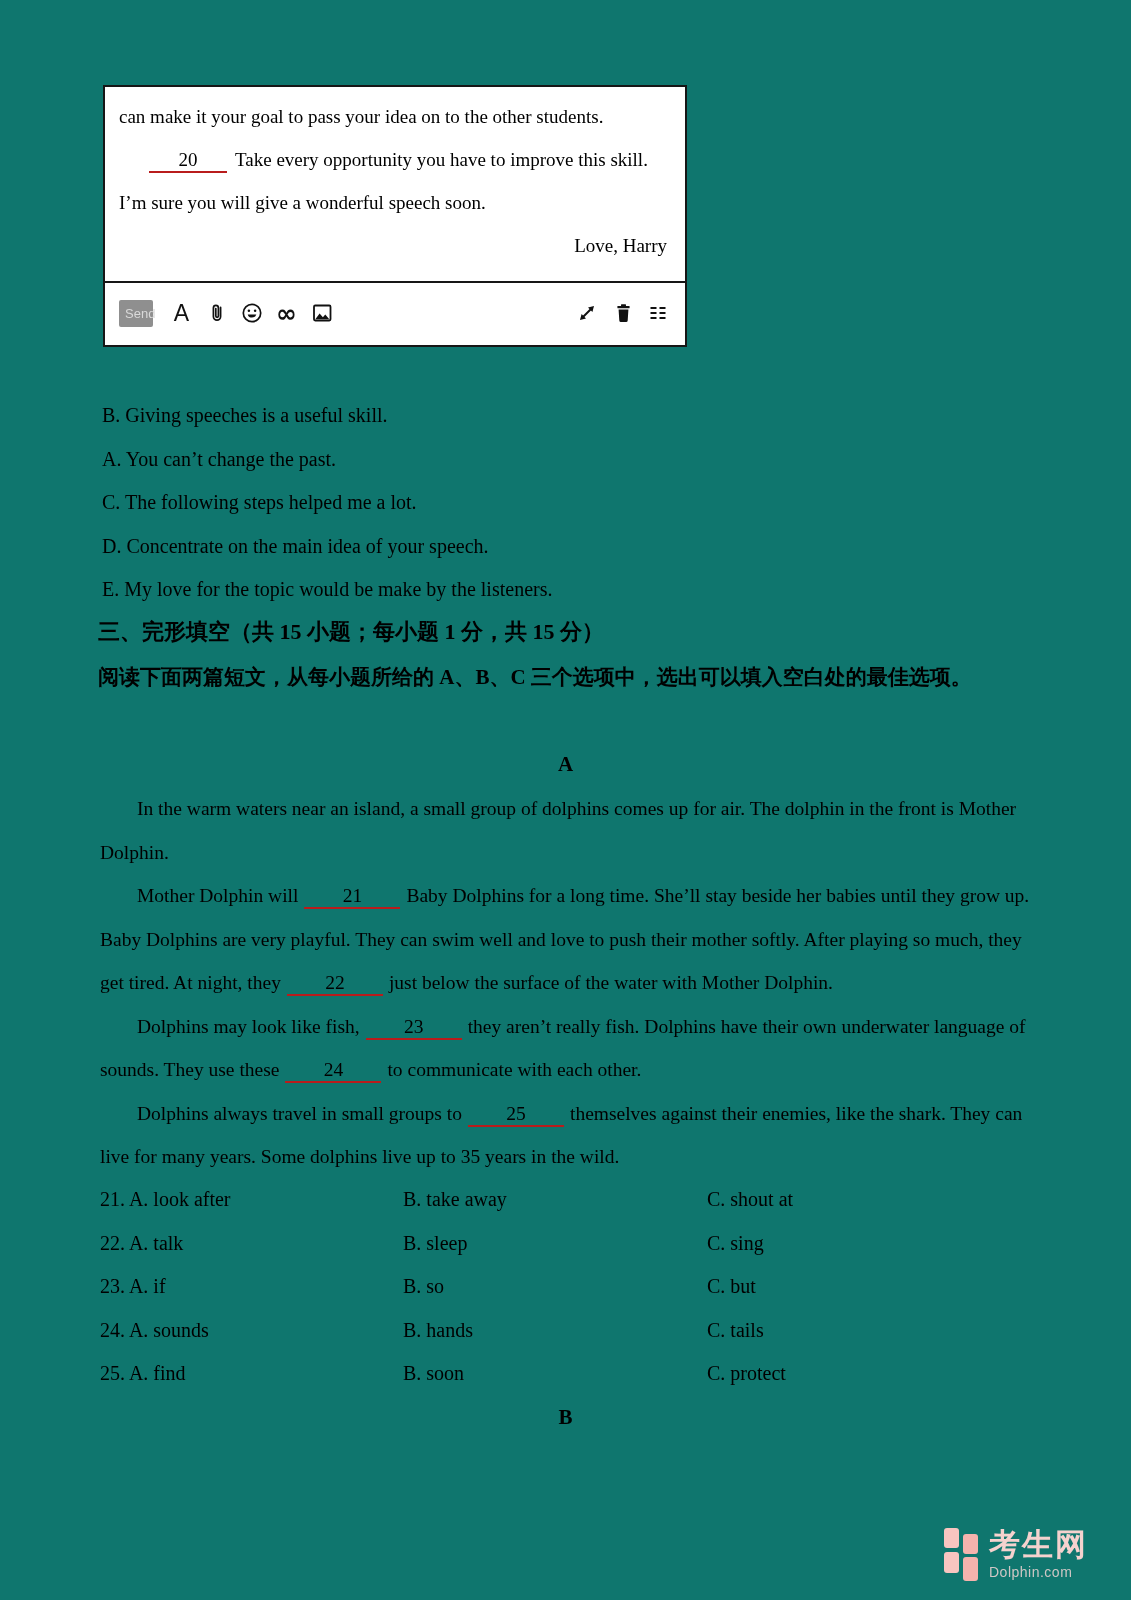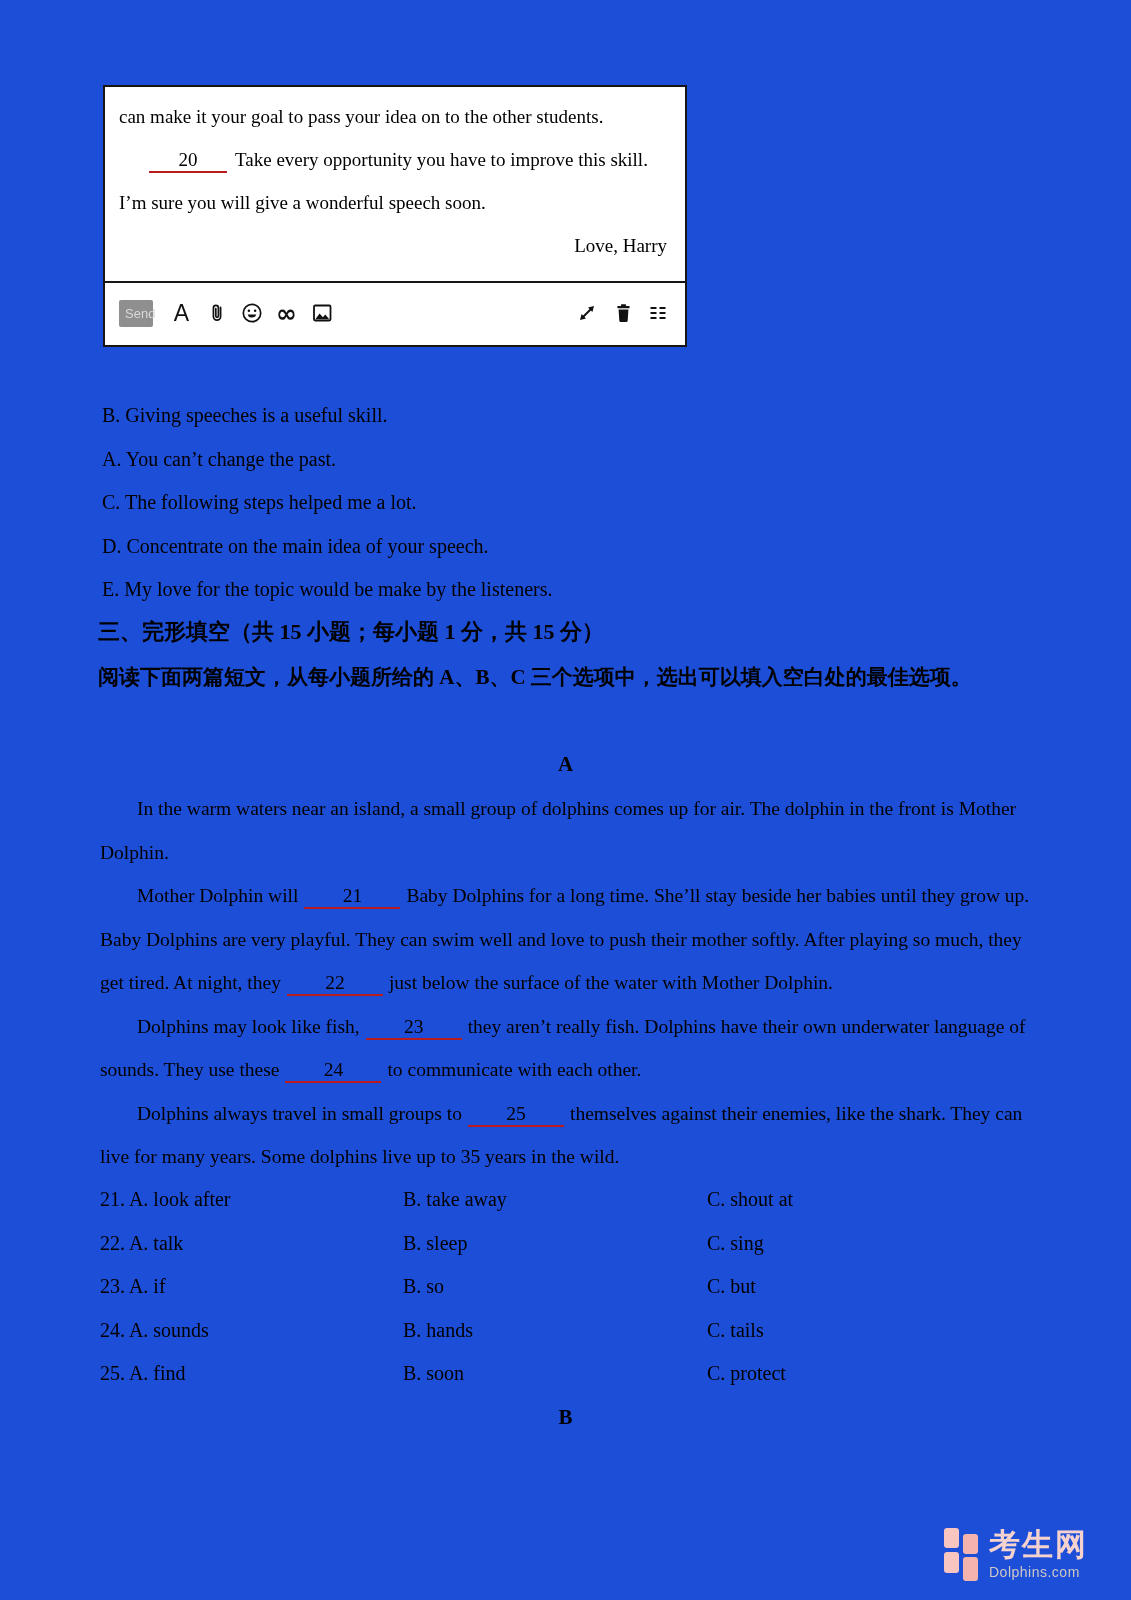--- a/index.html
+++ b/index.html
@@ -6,7 +6,7 @@
   .page {
     position: relative;
     width: 1131px; height: 1600px;
-    background: #1d4ed8;
+    background: #0f766e;
     color: #000;
     font-family: "Liberation Serif","DejaVu Serif",serif;
     overflow: hidden;

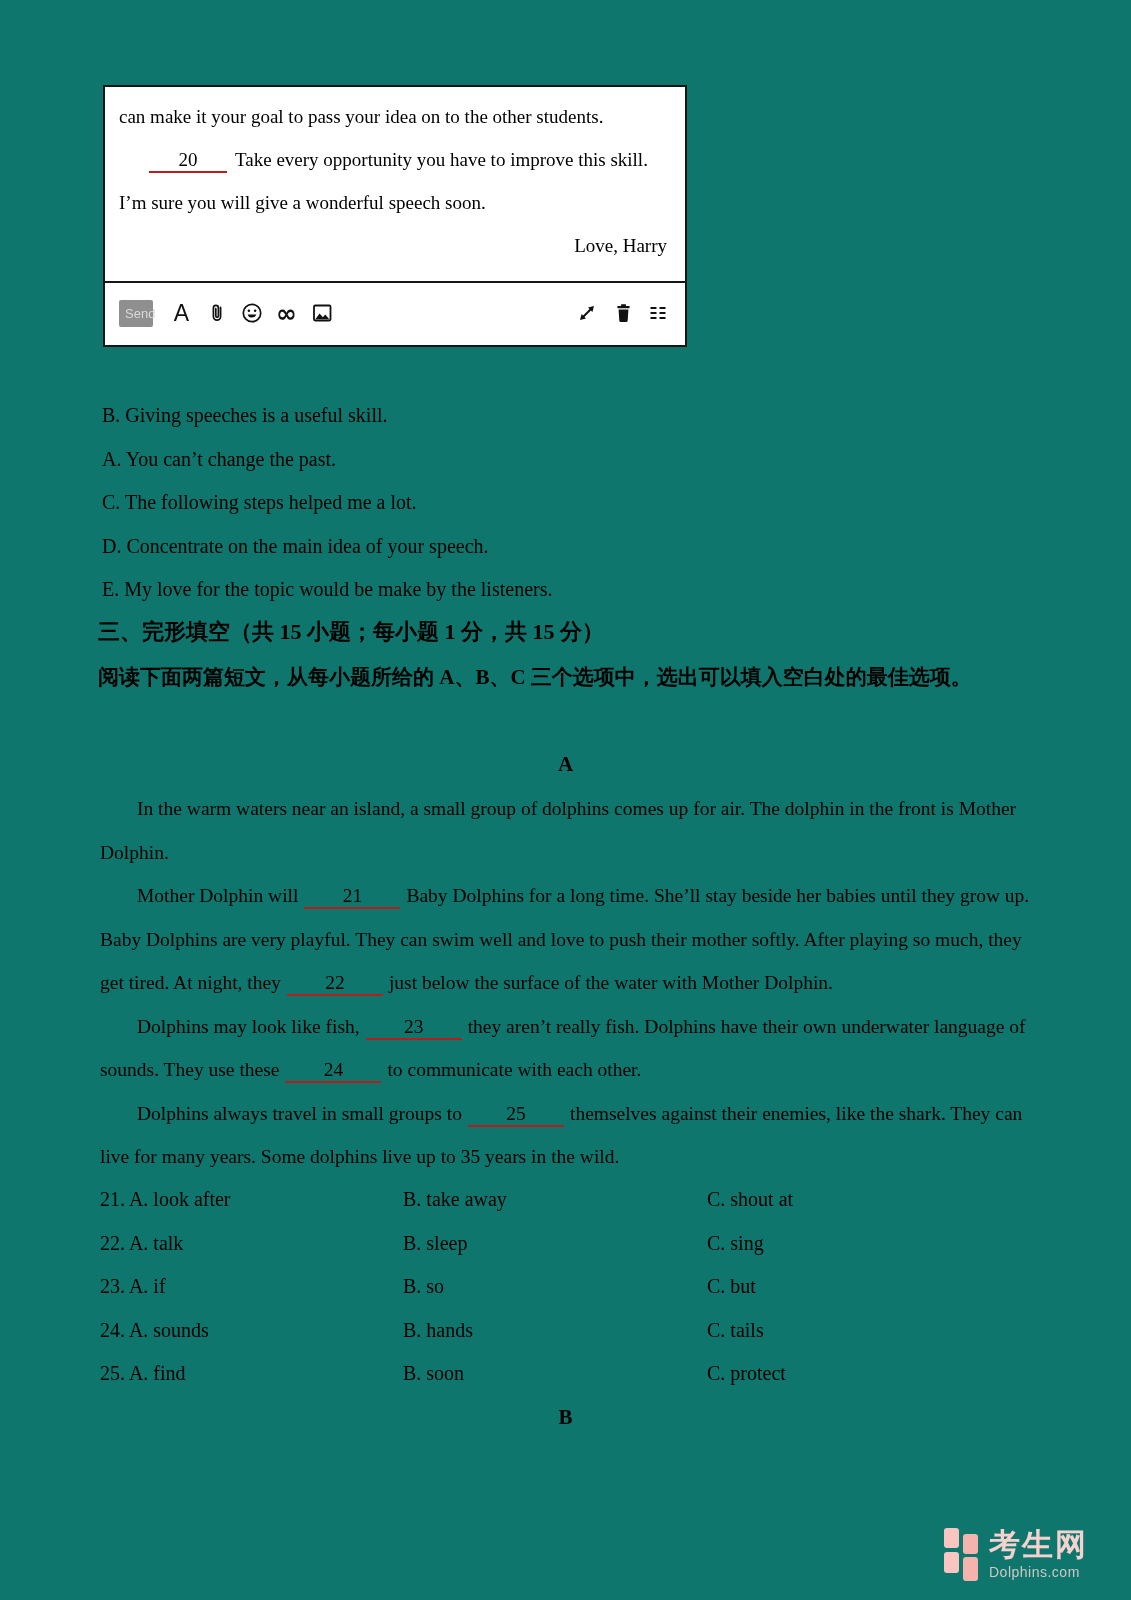--- a/index.html
+++ b/index.html
@@ -230,7 +230,7 @@
     </div>
     <div>
       <div class="wm-name">考生网</div>
-      <div class="wm-domain">Dolphins.com</div>
+      <div class="wm-domain">Dolphin.com</div>
     </div>
   </div>
 

